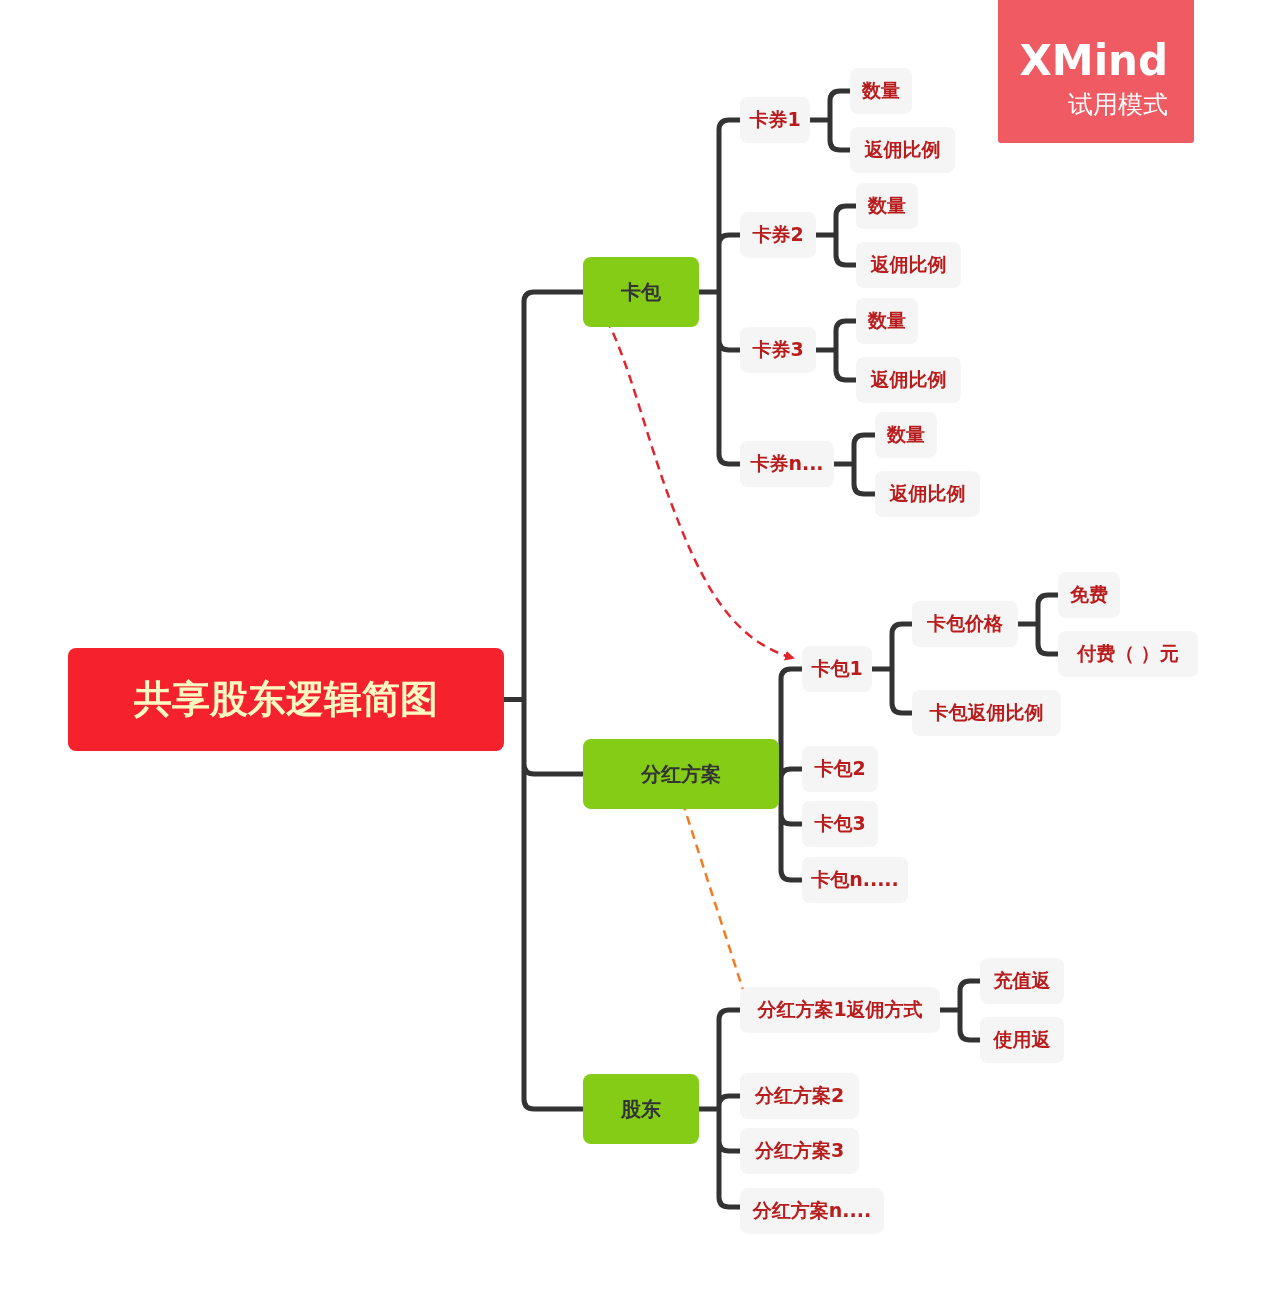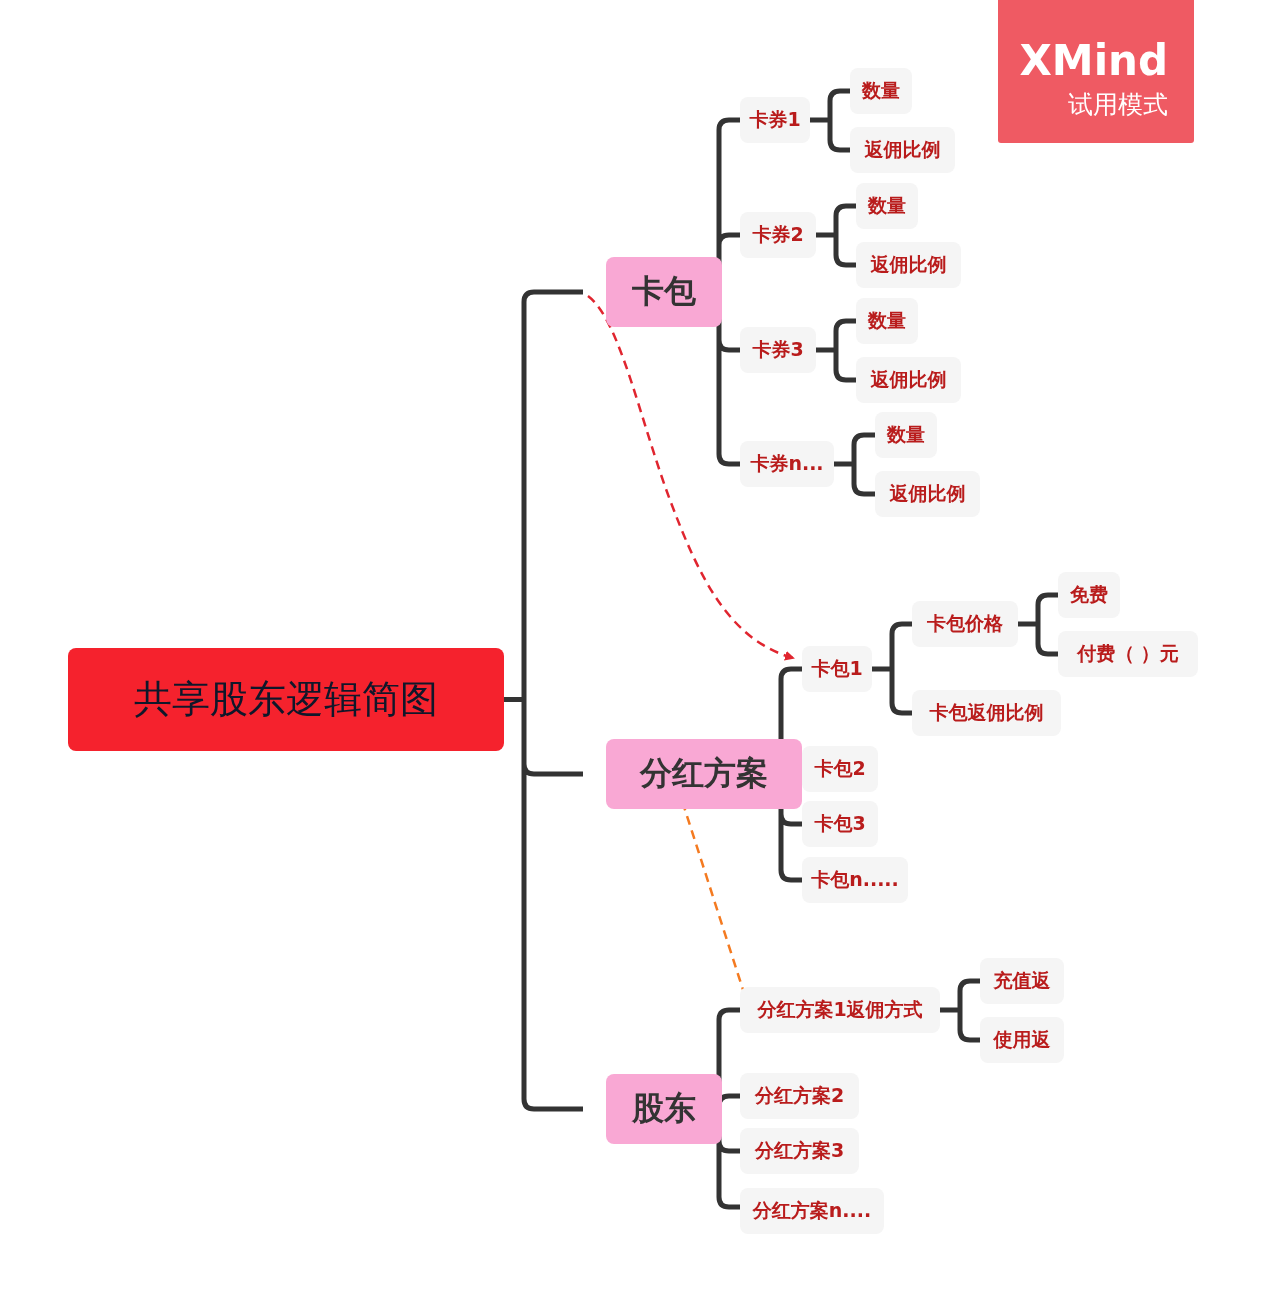--- a/index.html
+++ b/index.html
@@ -9,7 +9,7 @@
   .node { position: absolute; box-sizing: border-box; display: flex; align-items: center; justify-content: center;
           color: #333333; white-space: nowrap; cursor: pointer; }
   .root { background: #f5222d; color: #0f172a; border-radius: 8px; font-size: 38px; font-weight: normal; }
-  .main { background: #f9a8d4; border-radius: 8px; font-size: 32px; font-weight: bold; color: #333; margin-left: 23px; }
+  .main { background: #84cc16; border-radius: 8px; font-size: 20px; font-weight: bold; color: #333; }
   .sub  { background: #f5f5f5; border-radius: 8px; font-size: 19px; font-weight: bold; color: #b91c1c; }
   .watermark { position: absolute; left: 998px; top: 0; width: 196px; height: 143px; background: #ef5a63;
                border-radius: 0 0 3px 3px; color: #fff; }

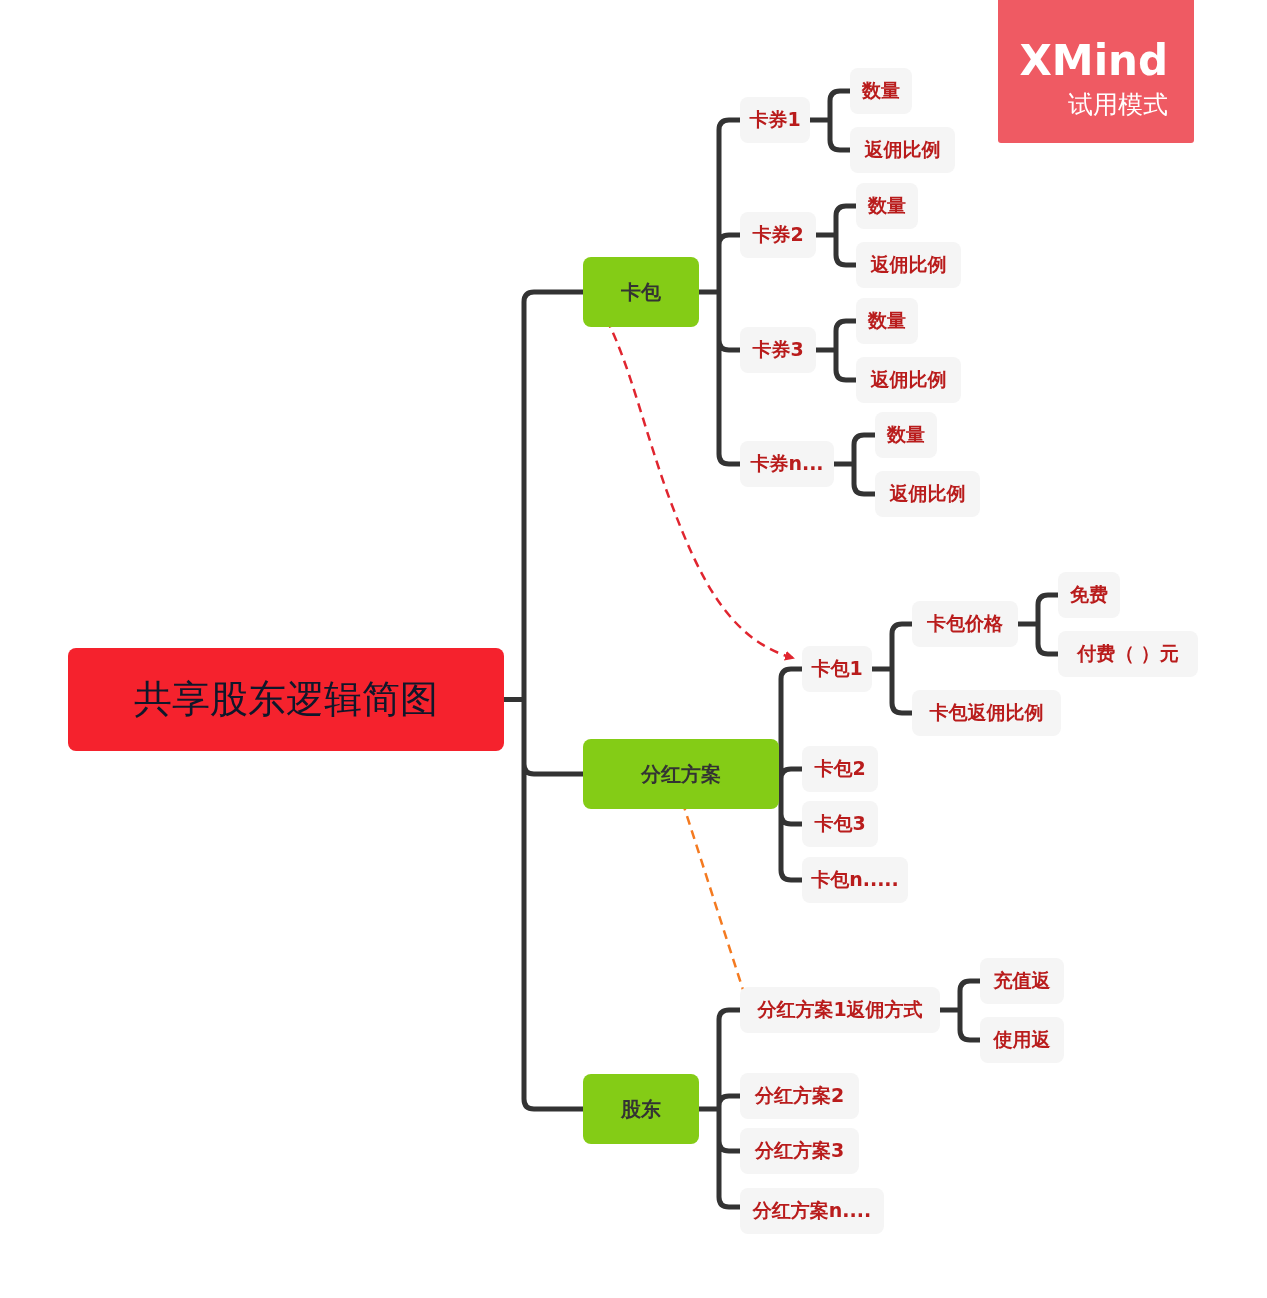--- a/index.html
+++ b/index.html
@@ -8,7 +8,7 @@
   #lines { position: absolute; left: 0; top: 0; width: 1267px; height: 1298px; pointer-events: none; }
   .node { position: absolute; box-sizing: border-box; display: flex; align-items: center; justify-content: center;
           color: #333333; white-space: nowrap; cursor: pointer; }
-  .root { background: #f5222d; color: #0f172a; border-radius: 8px; font-size: 38px; font-weight: normal; }
+  .root { background: #f5222d; color: #fef9c3; border-radius: 8px; font-size: 38px; font-weight: bold; }
   .main { background: #84cc16; border-radius: 8px; font-size: 20px; font-weight: bold; color: #333; }
   .sub  { background: #f5f5f5; border-radius: 8px; font-size: 19px; font-weight: bold; color: #b91c1c; }
   .watermark { position: absolute; left: 998px; top: 0; width: 196px; height: 143px; background: #ef5a63;

